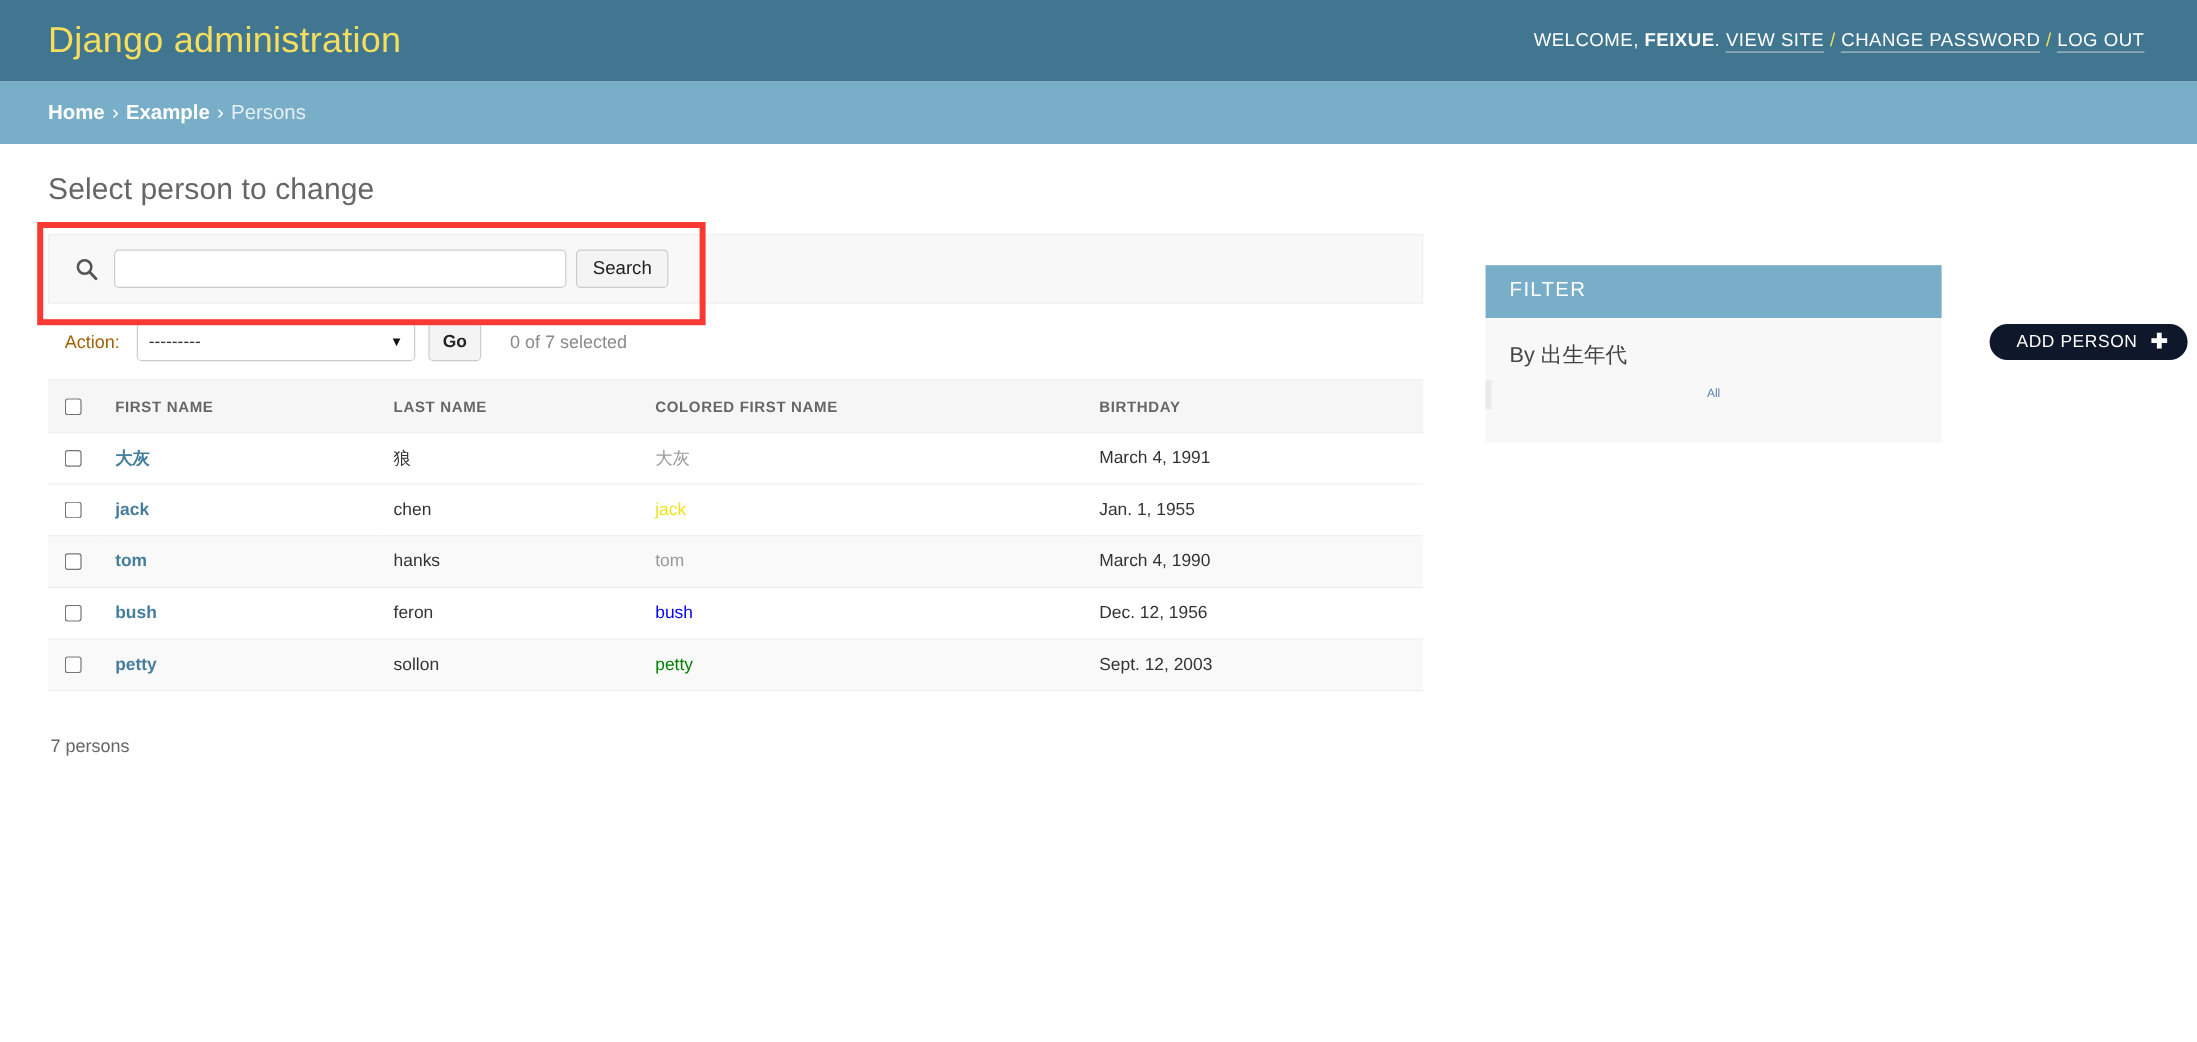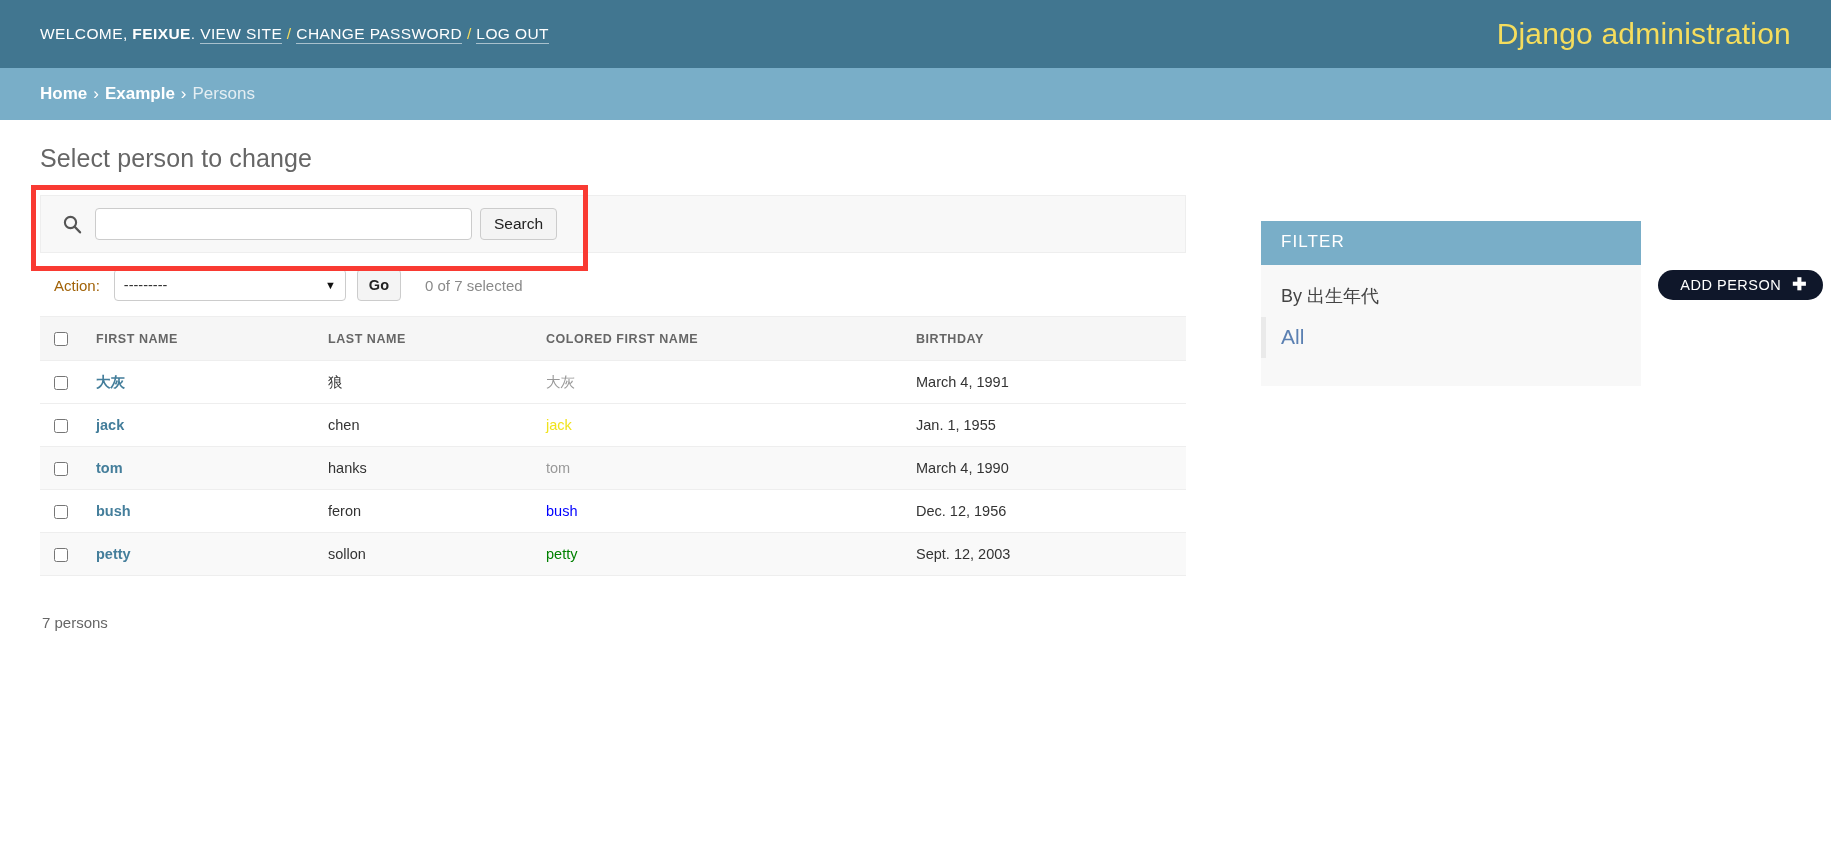--- a/index.html
+++ b/index.html
@@ -312,6 +312,7 @@
 <body>
 
 <div id="header">
+  <div id="site-name">Django administration</div>
   <div id="user-tools">
     <span>WELCOME,</span>
     <span class="uname">FEIXUE</span><span>.</span>
@@ -321,7 +322,6 @@
     <span class="sep">/</span>
     <a href="#">LOG OUT</a>
   </div>
-  <div id="site-name">Django administration</div>
 </div>
 
 <div id="breadcrumbs">

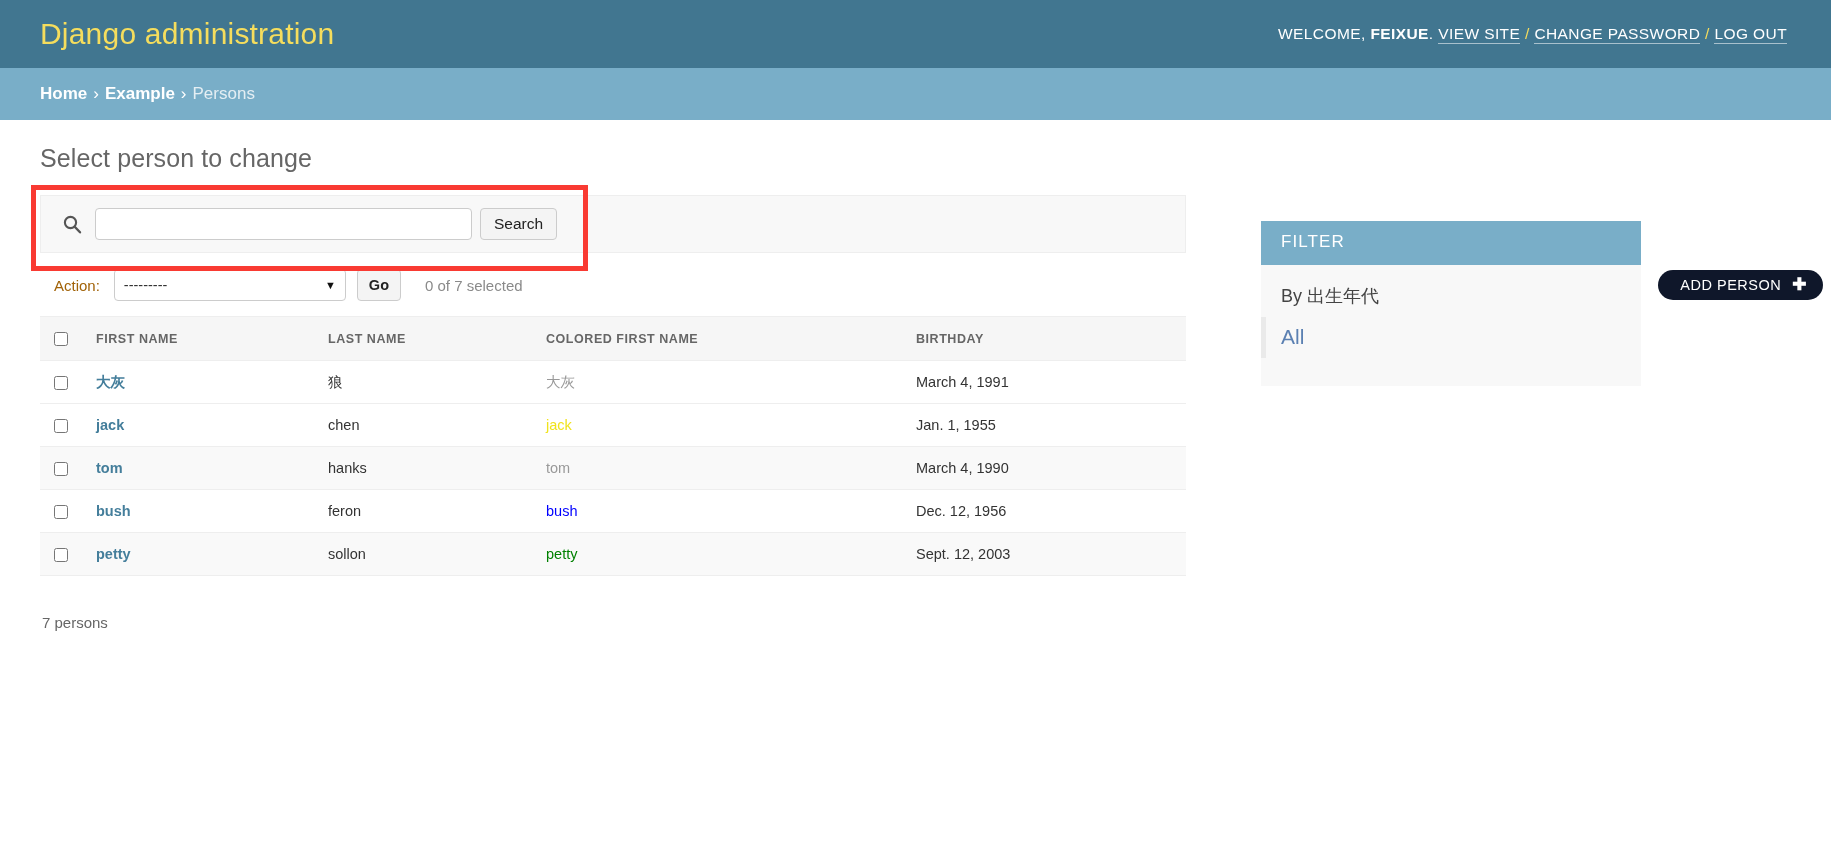--- a/index.html
+++ b/index.html
@@ -115,7 +115,7 @@
   #main-cols {
     display: flex;
     align-items: flex-start;
-    gap: 75px;
+    gap: 52px;
   }
   #changelist-main { width: 1146px; flex: none; }
   #filter-col { width: 380px; flex: none; padding-top: 26px; }

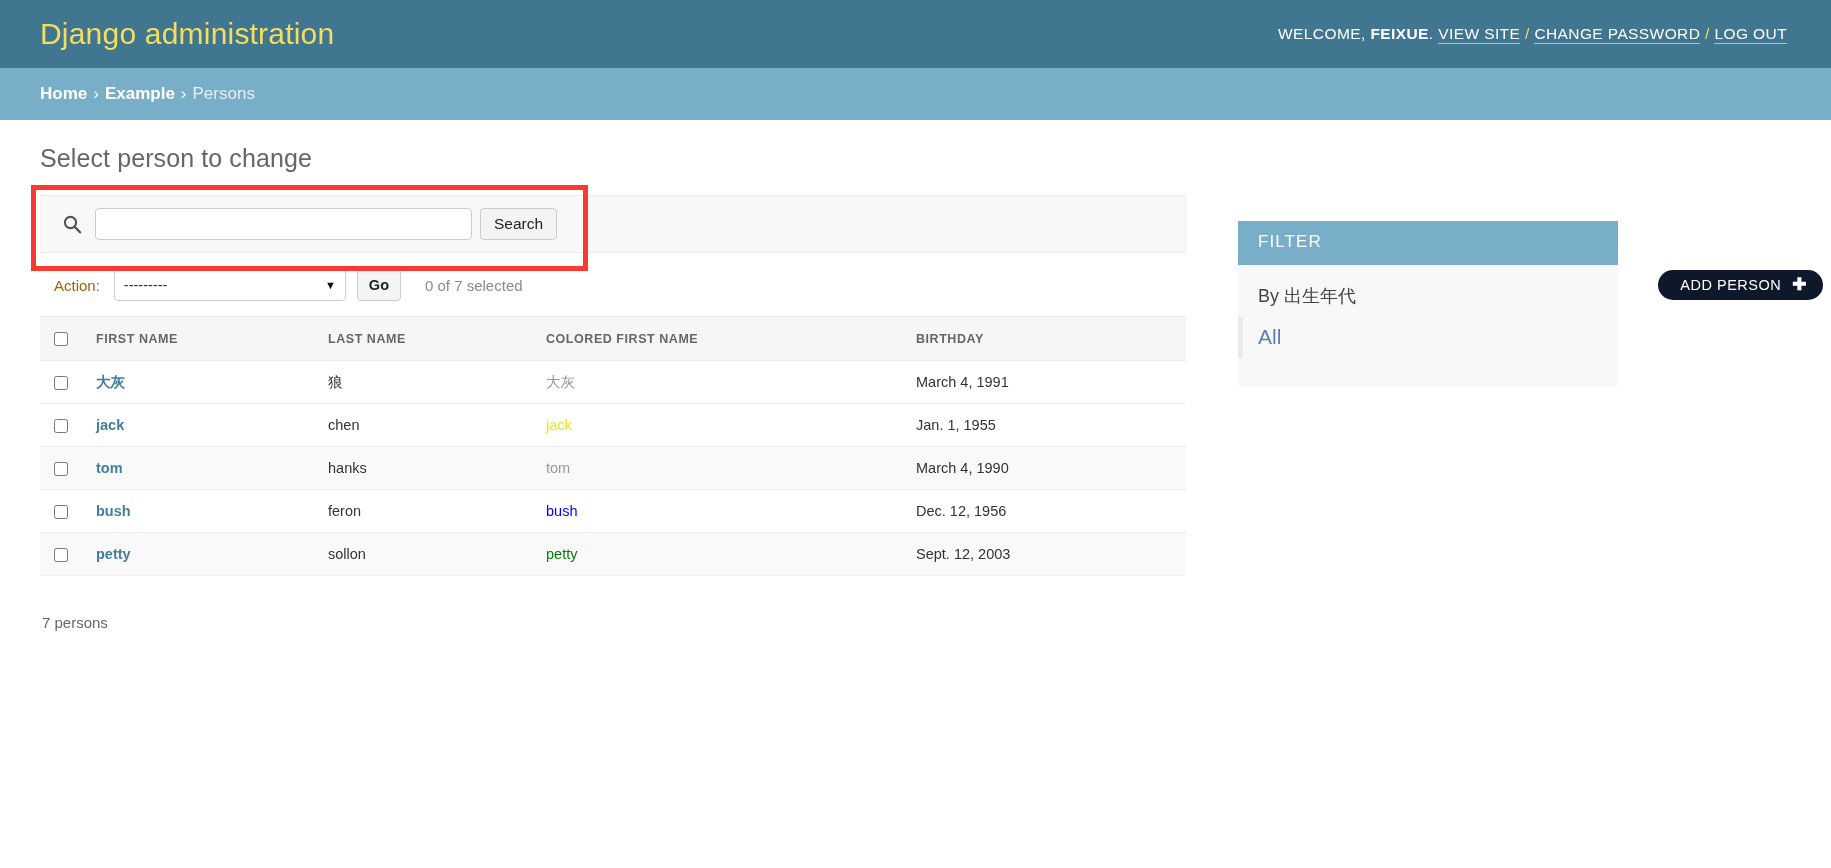--- a/index.html
+++ b/index.html
@@ -297,8 +297,9 @@
   }
   #changelist-filter li {
     padding: 4px 20px;
-    font-size: 21px;
+    font-size: 10px;
     line-height: 1.55;
+    text-align: center;
   }
   #changelist-filter li.selected {
     border-left: 5px solid #eaeaea;

